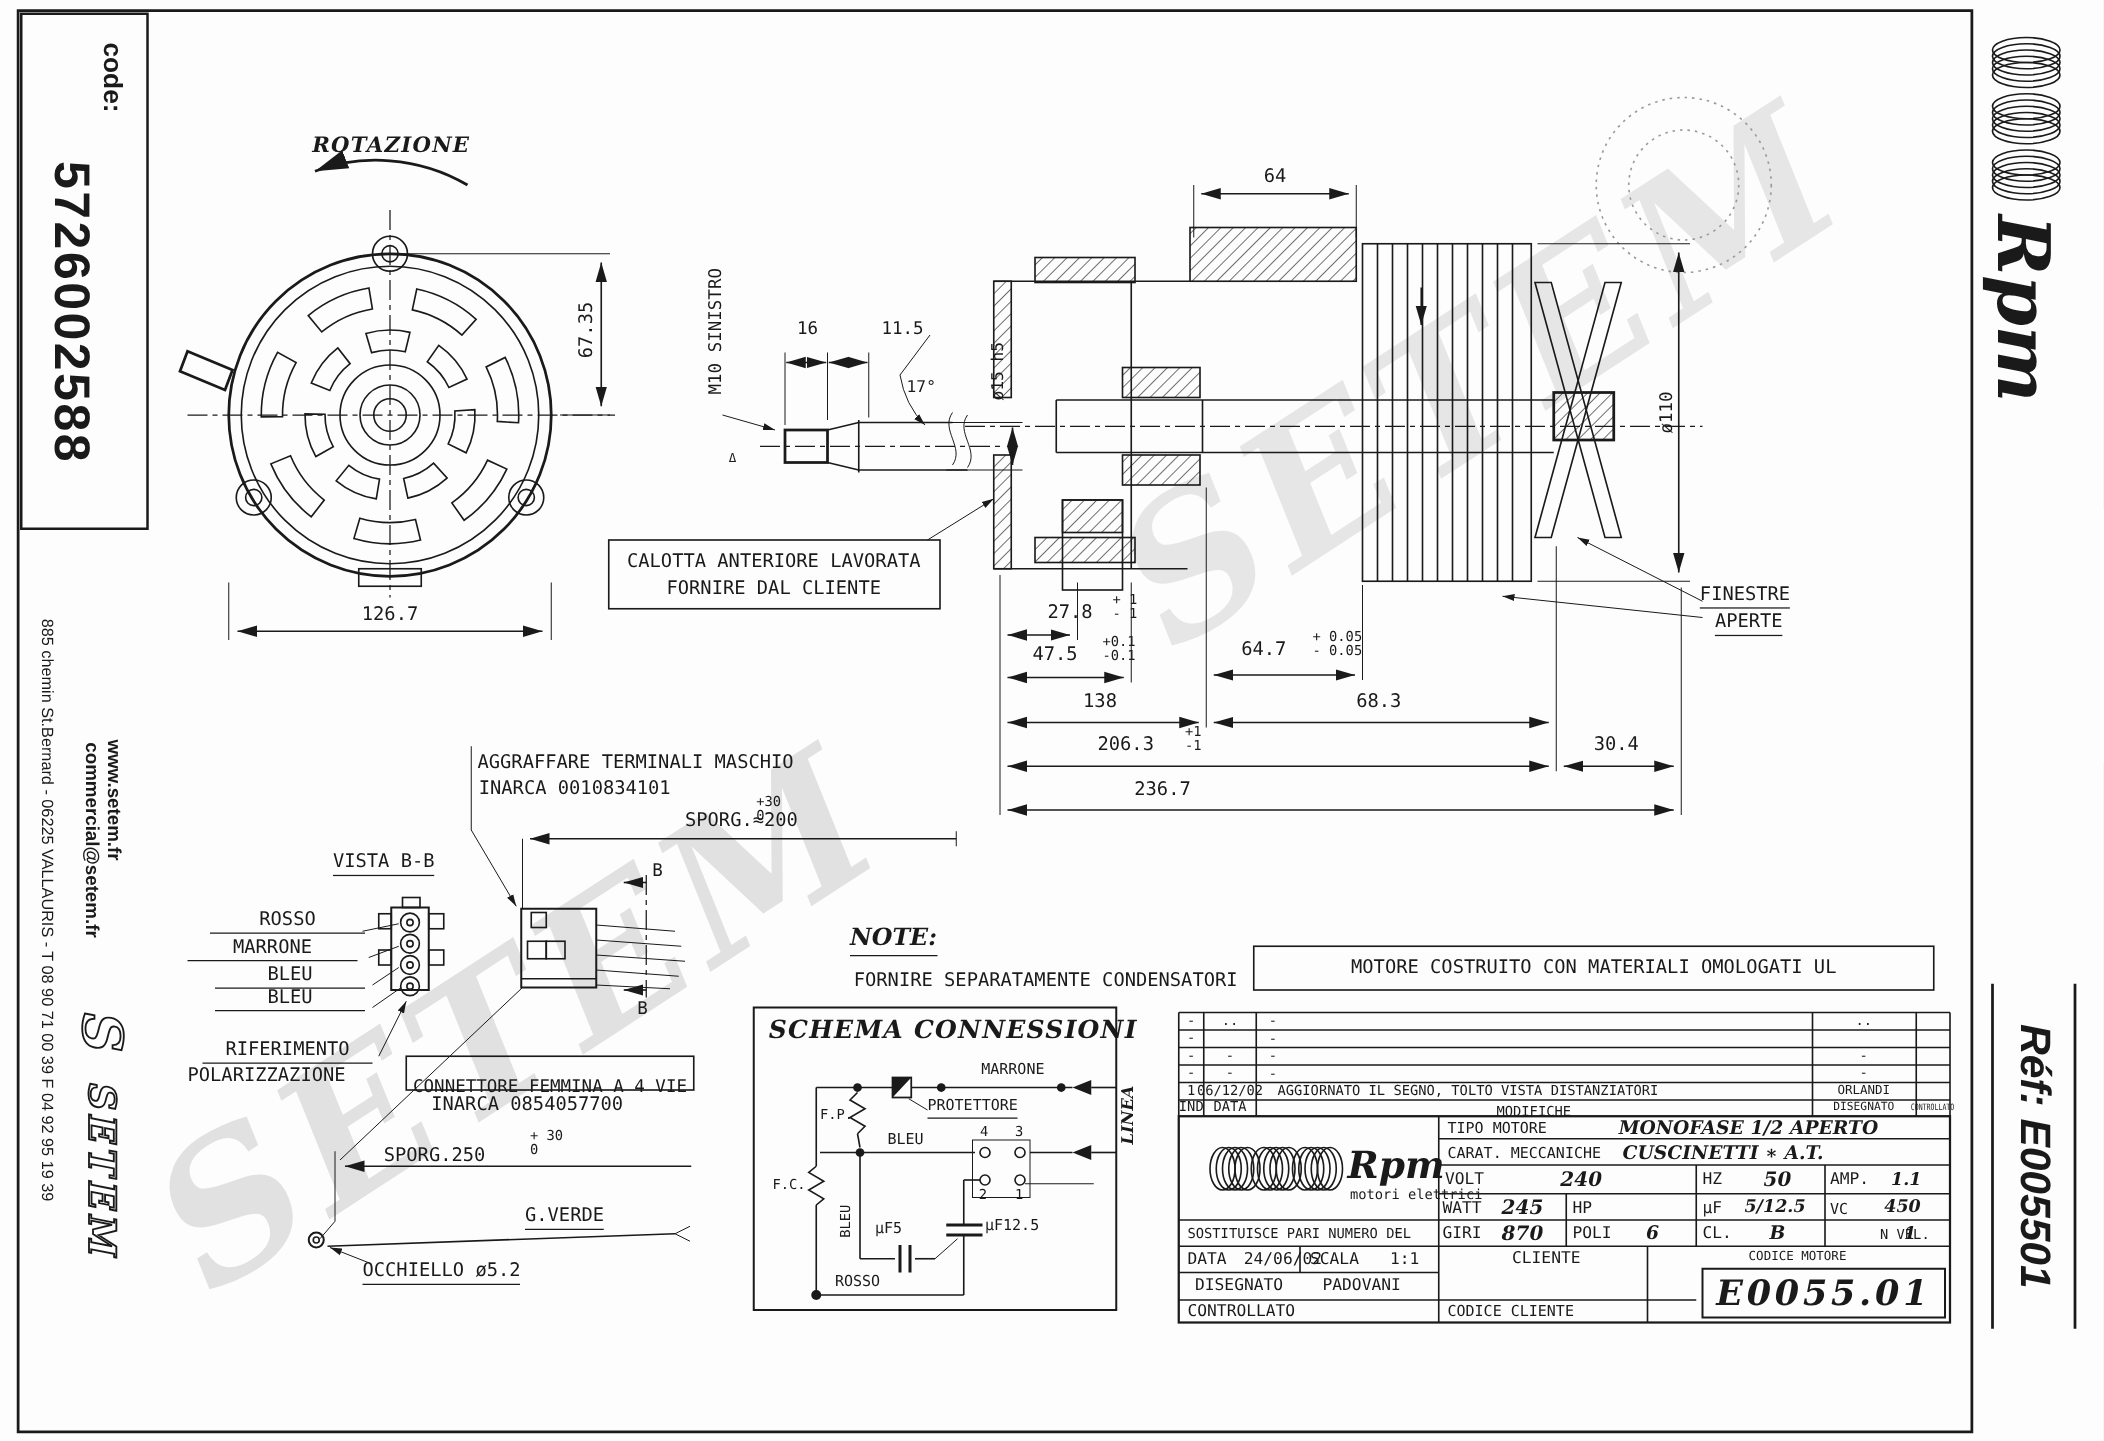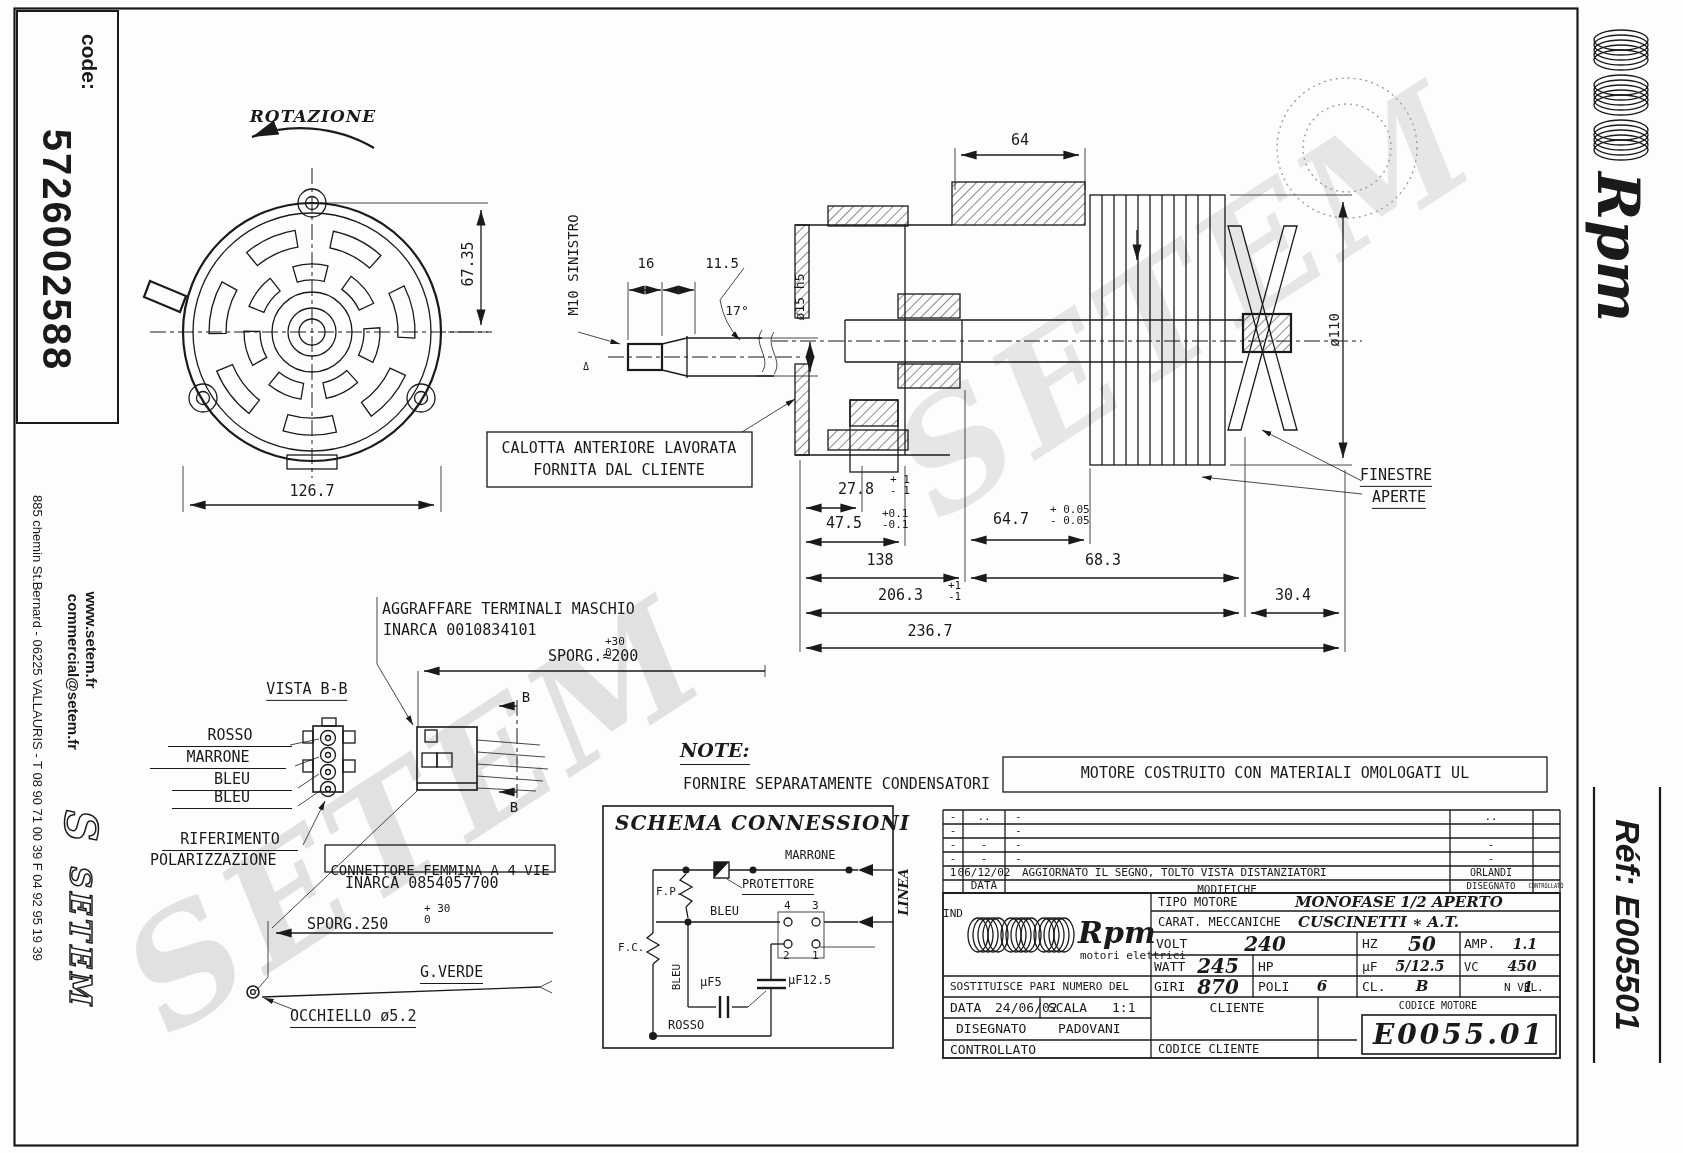--- a/index.html
+++ b/index.html
@@ -390,7 +390,7 @@
   <div class="lb ctr" style="left:1020px;top:141px;">64</div>
   <div class="lb rm90 s14" style="left:1334px;top:330px;">ø110</div>
   <div class="lb ctr" style="left:619px;top:449px;">CALOTTA ANTERIORE LAVORATA</div>
-  <div class="lb ctr" style="left:619px;top:471px;">FORNITA DAL CLIENTE</div>
+  <div class="lb ctr" style="left:619px;top:471px;">FORNIRE DAL CLIENTE</div>
   <div class="lb ctr und" style="left:1396px;top:477px;">FINESTRE</div>
   <div class="lb ctr und" style="left:1399px;top:499px;">APERTE</div>
 

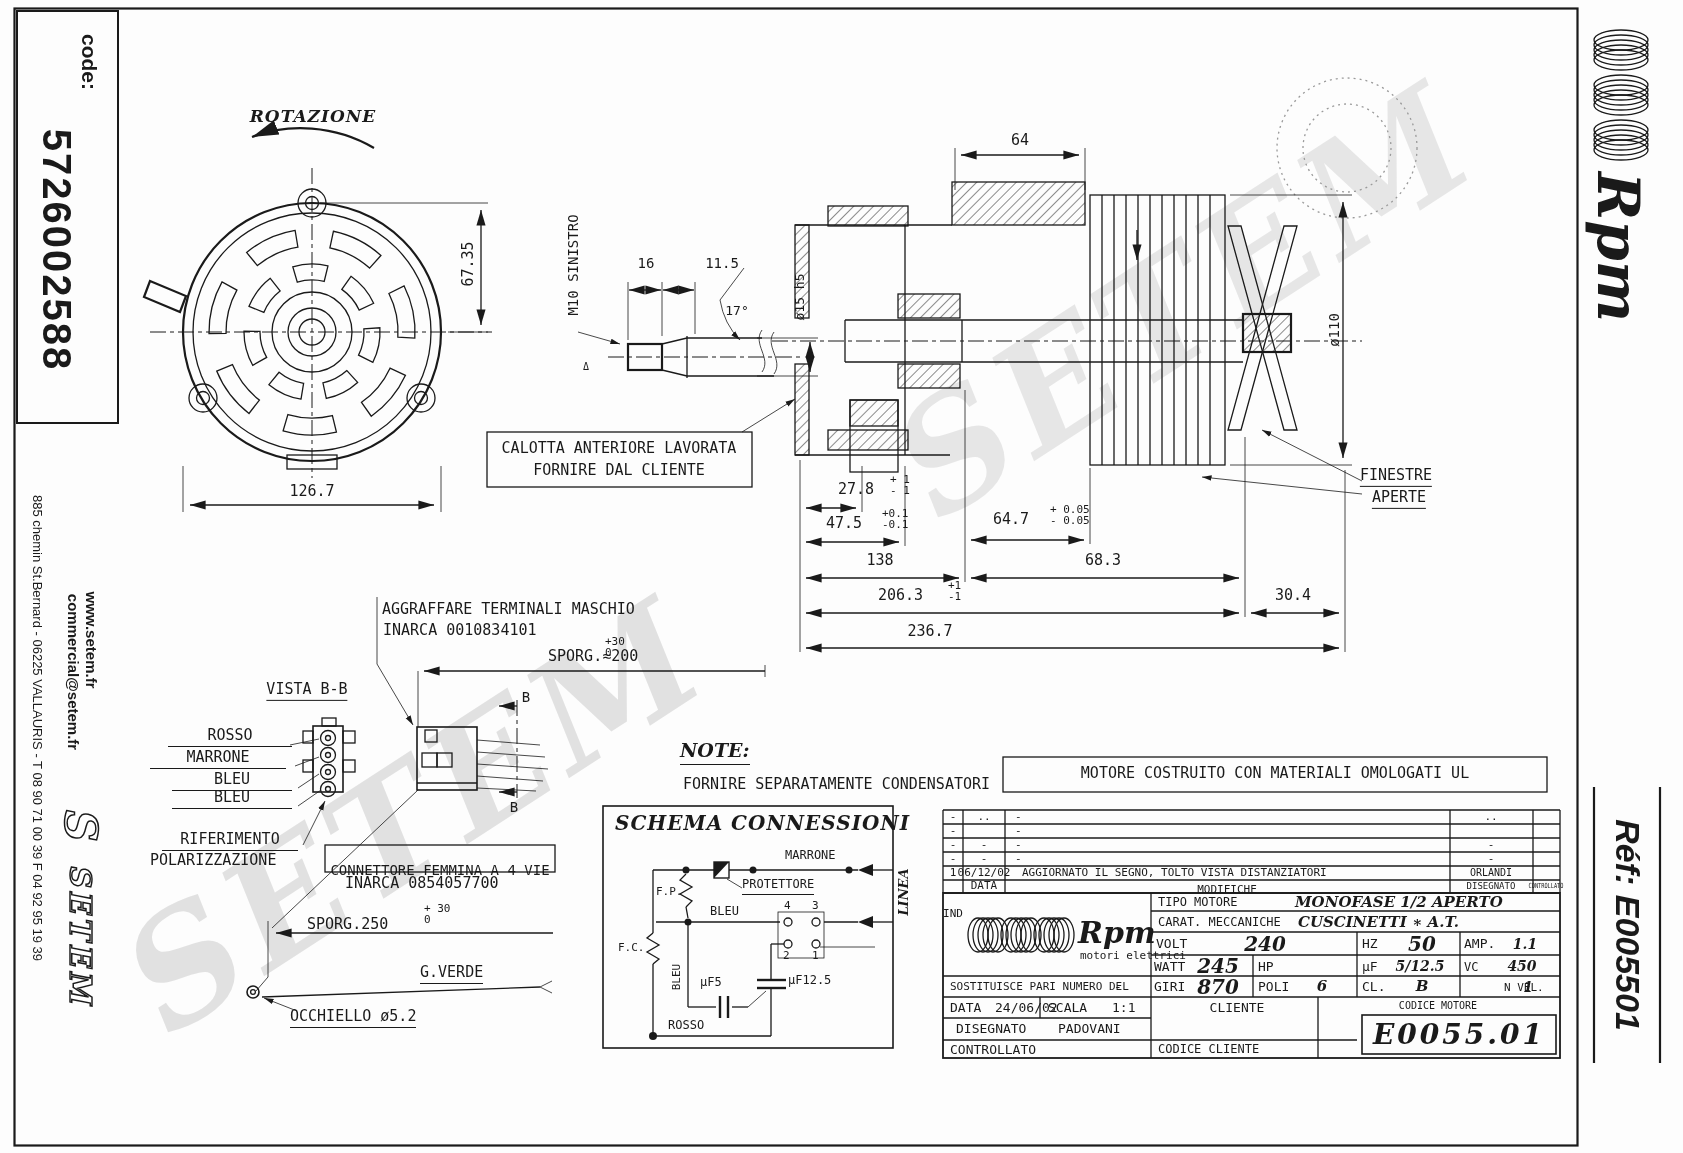--- a/index.html
+++ b/index.html
@@ -473,7 +473,7 @@
   <div class="lb s11" style="left:1022px;top:867px;">AGGIORNATO IL SEGNO, TOLTO VISTA DISTANZIATORI</div>
   <div class="lb ctr s10" style="left:1491px;top:873px;">ORLANDI</div>
   <div class="lb ctr s11" style="left:1546px;top:873px;"></div>
-  <div class="lb ctr s11" style="left:953px;top:886px;margin-top:28px;">IND</div>
+  <div class="lb ctr s11" style="left:953px;top:886px;">IND</div>
   <div class="lb ctr s11" style="left:984px;top:886px;">DATA</div>
   <div class="lb ctr s11" style="left:1227px;top:890px;">MODIFICHE</div>
   <div class="lb ctr" style="left:1491px;top:886px;font-size:9px;">DISEGNATO</div>

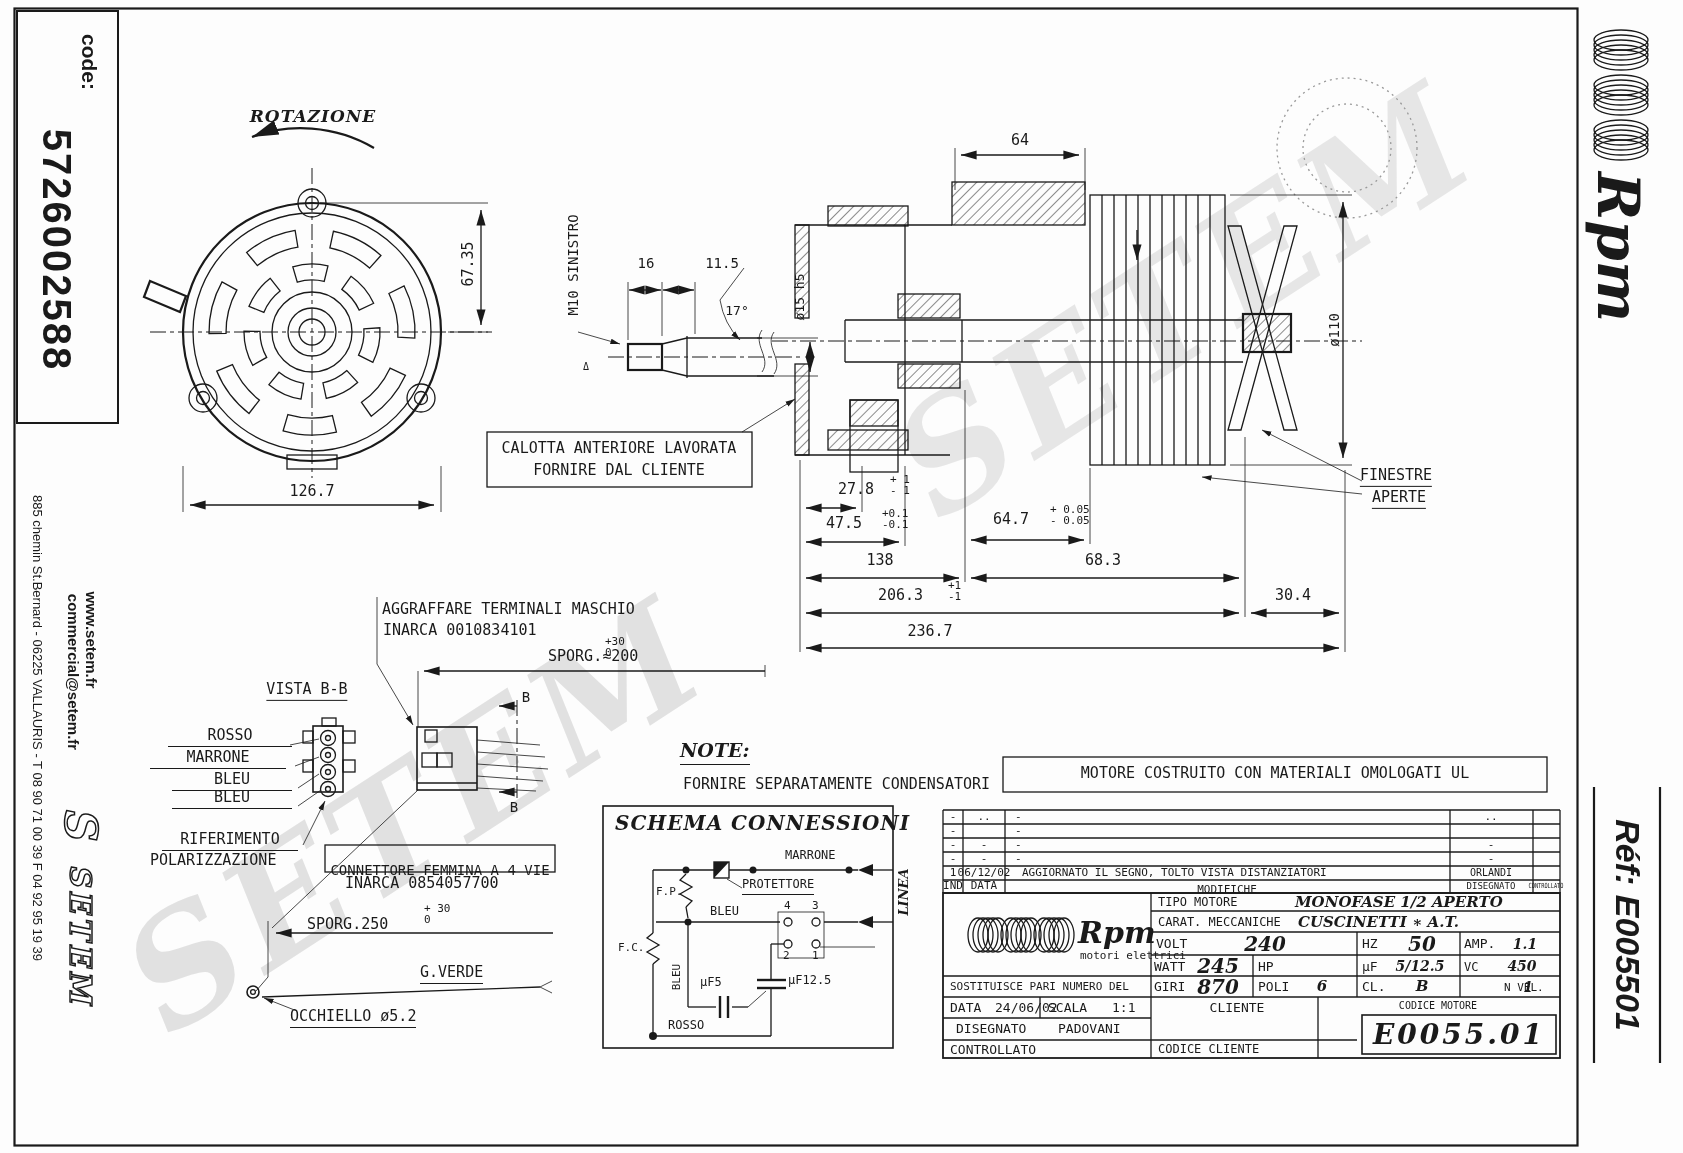--- a/index.html
+++ b/index.html
@@ -15,7 +15,7 @@
   svg .dash{stroke-dasharray:2 4;stroke:#9a9a9a;}
   .lb{position:absolute;font-size:15px;white-space:nowrap;line-height:1.15;}
   .s10{font-size:10px}.s11{font-size:11px}.s12{font-size:12px}.s13{font-size:13px}
-  .s14{font-size:14px}.s16{font-size:20px}
+  .s14{font-size:14px}.s16{font-size:16px}
   .ctr{transform:translate(-50%,-50%);}
   .r90{transform:translate(-50%,-50%) rotate(90deg);}
   .rm90{transform:translate(-50%,-50%) rotate(-90deg);}

